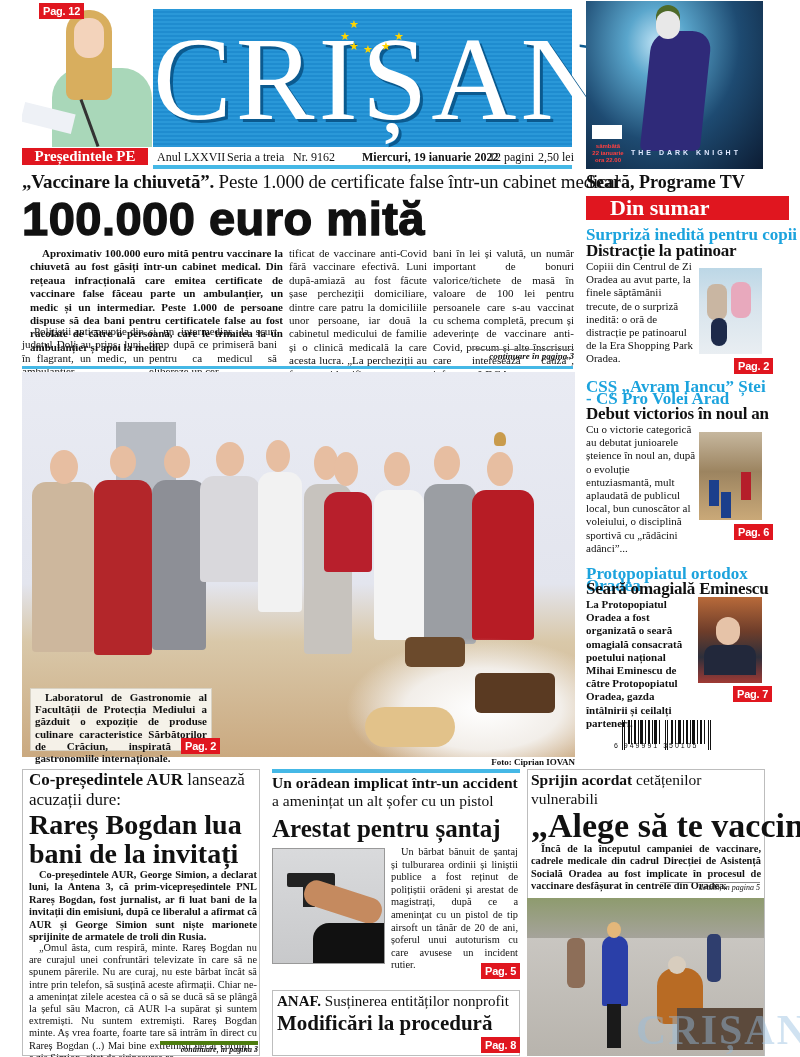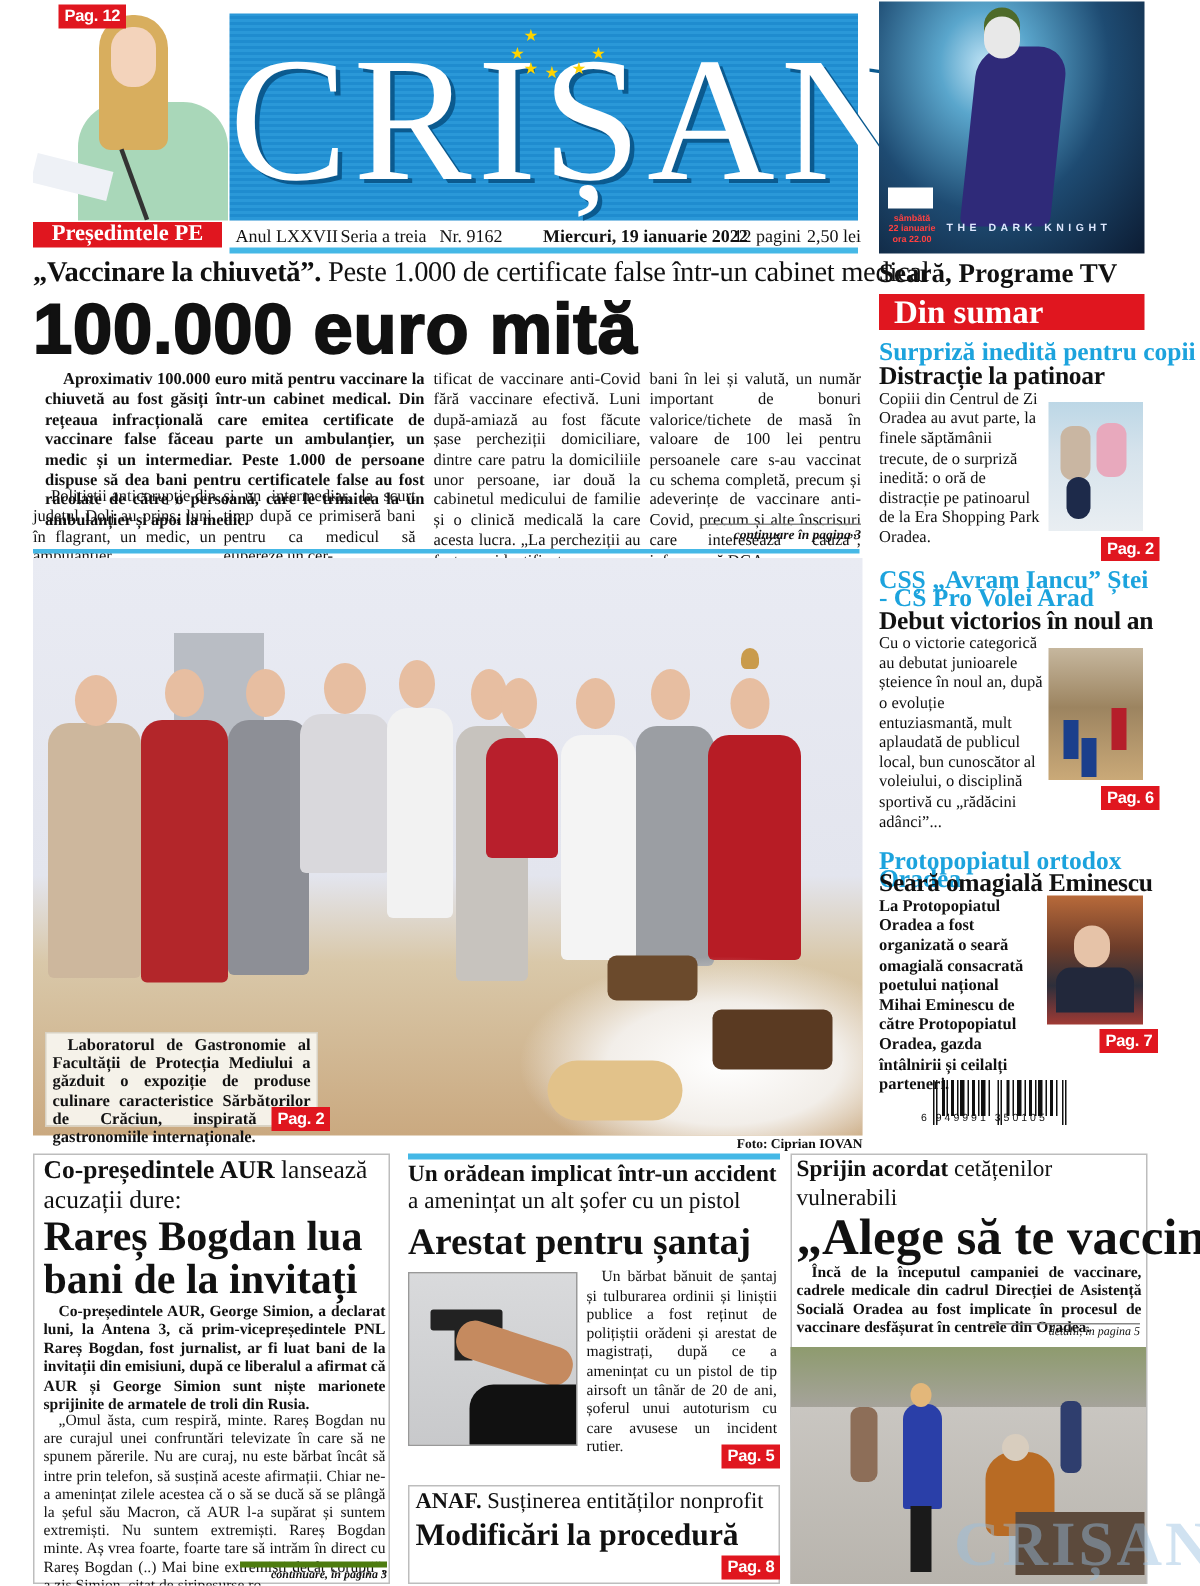--- a/index.html
+++ b/index.html
@@ -74,8 +74,8 @@
 
   
   #tv-line { left: 586px; top: 172px; font-weight: bold; font-size: 18px; white-space: nowrap; }
-  #sumar-box { left: 586px; top: 196px; width: 177px; height: 24px; background: #e0161f; color: #fff;
-    font-weight: bold; font-size: 22px; line-height: 24px; padding-left: 10px; }
+  #sumar-box { left: 586px; top: 196px; width: 203px; height: 24px; background: #e0161f; color: #fff;
+    font-weight: bold; font-size: 22px; line-height: 24px; padding-left: 24px; }
   .side-kicker { position:absolute; color: #1ca3dd; font-weight: bold; font-size: 17px; line-height: 12px; }
   .side-title { position:absolute; font-weight: bold; font-size: 17px; line-height: 18px; white-space: nowrap; letter-spacing: -0.2px; }
   .side-body { position:absolute; font-size: 11px; line-height: 13.2px; }

